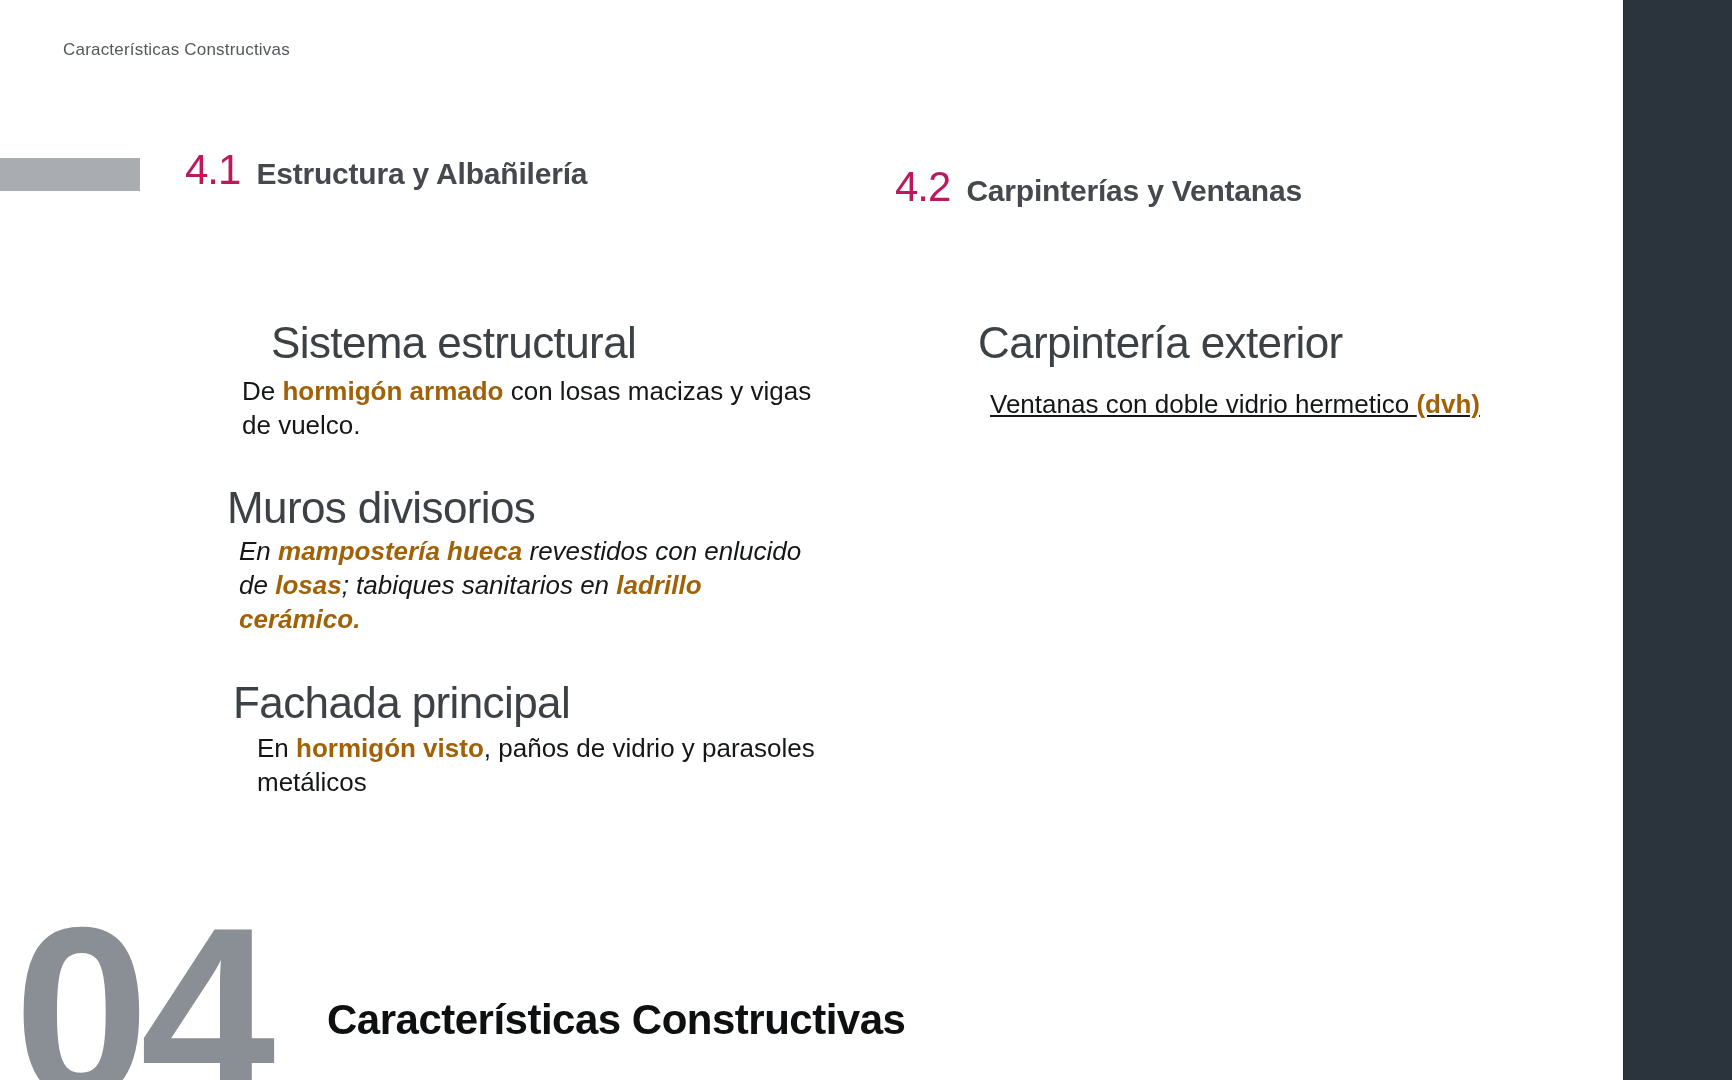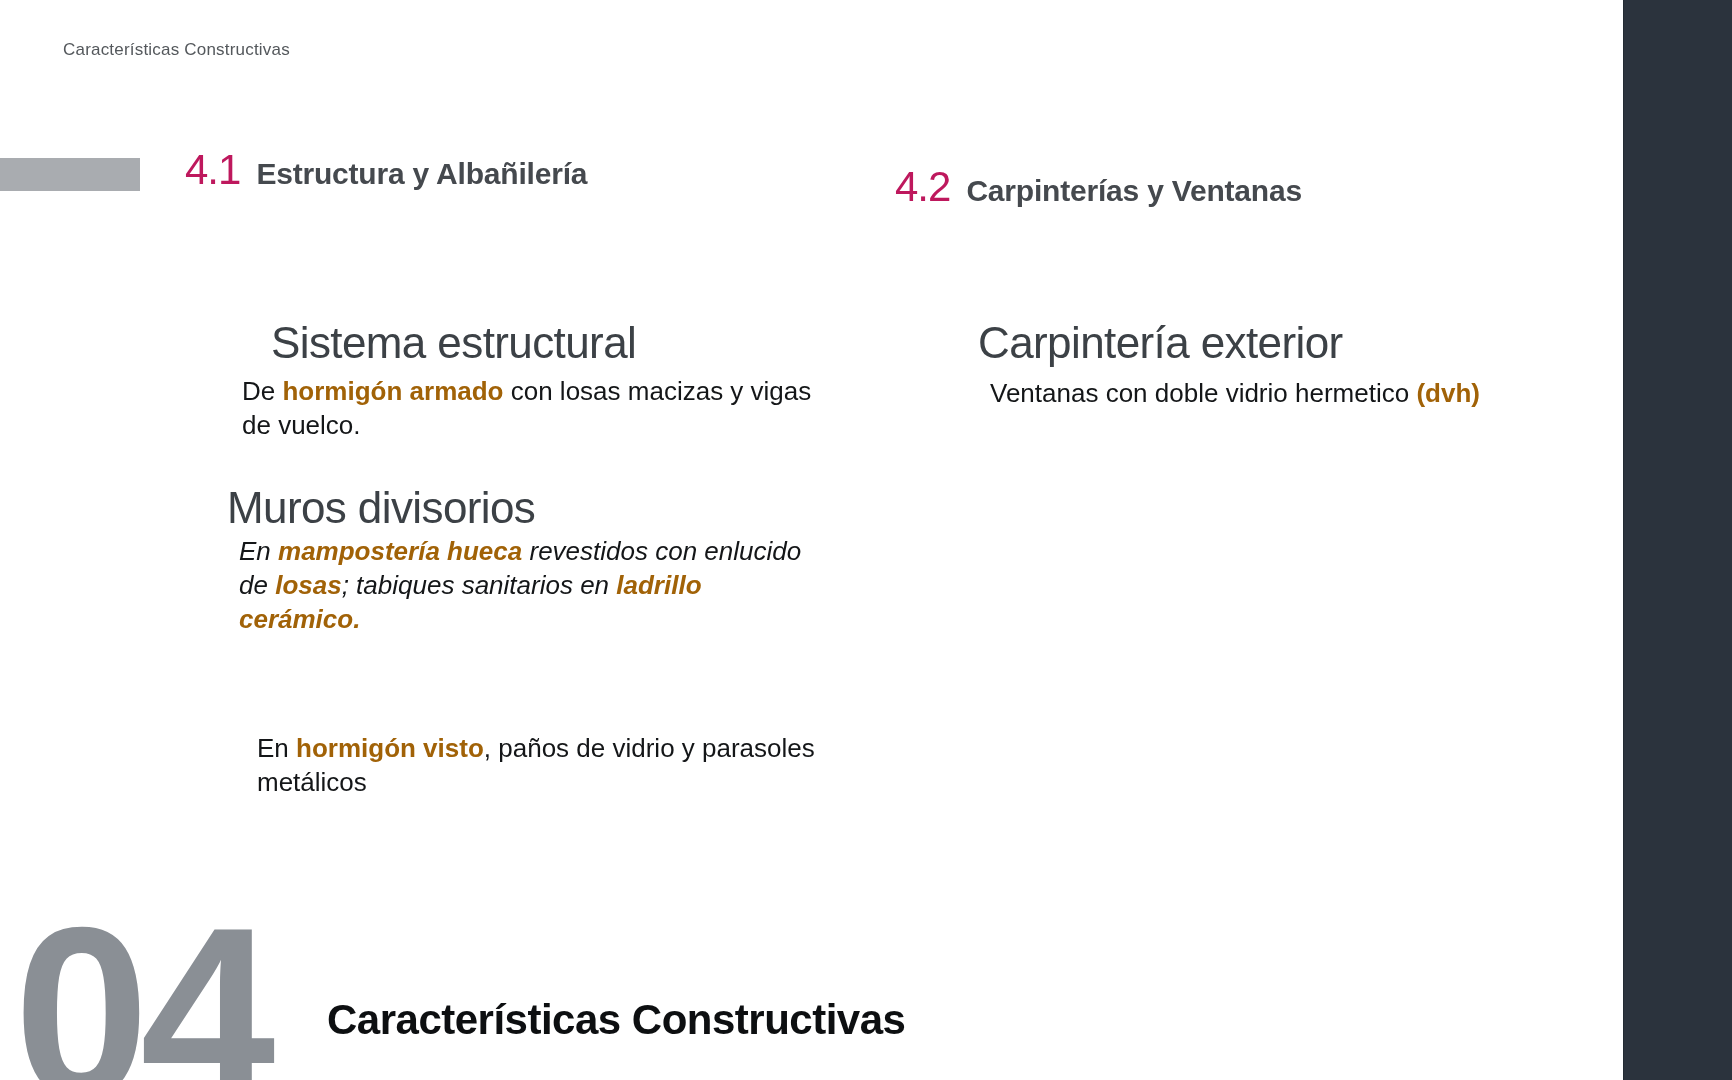--- a/index.html
+++ b/index.html
@@ -99,7 +99,7 @@
   .t-fachada     { left: 233px; top: 681px; }
   .b-fachada     { left: 257px; top: 731px; width: 600px; }
   .t-carpinteria { left: 978px; top: 321px; }
-  .b-carpinteria { left: 990px; top: 376px; width: 620px; }
+  .b-carpinteria { left: 990px; top: 387px; width: 620px; text-decoration: underline; }
 
   
   .chapter-number {

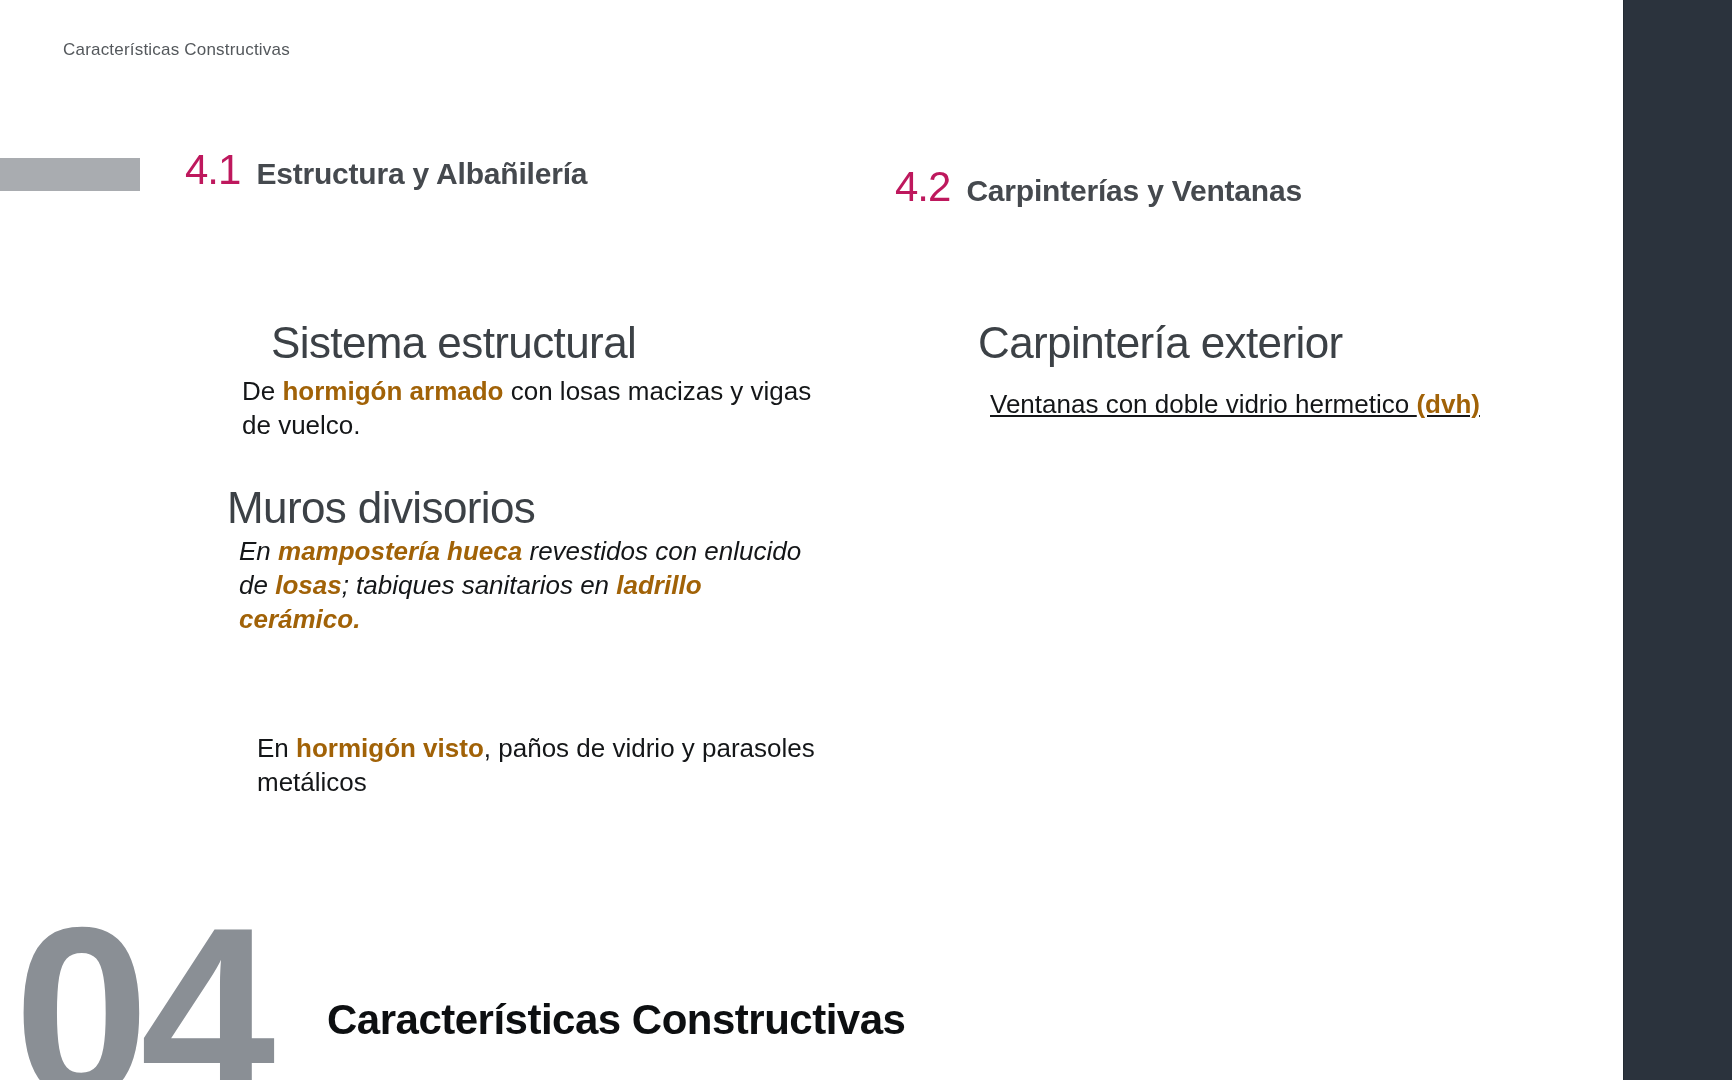--- a/index.html
+++ b/index.html
@@ -152,6 +152,7 @@
 de </span><b>losas</b><span>; tabiques sanitarios en </span><b>ladrillo
 cerámico.</b></div>
 
+  <div class="sec-title t-fachada">Fachada principal</div>
   <div class="sec-body b-fachada"><span>En </span><b>hormigón visto</b><span>, paños de vidrio y parasoles
 metálicos</span></div>
 

